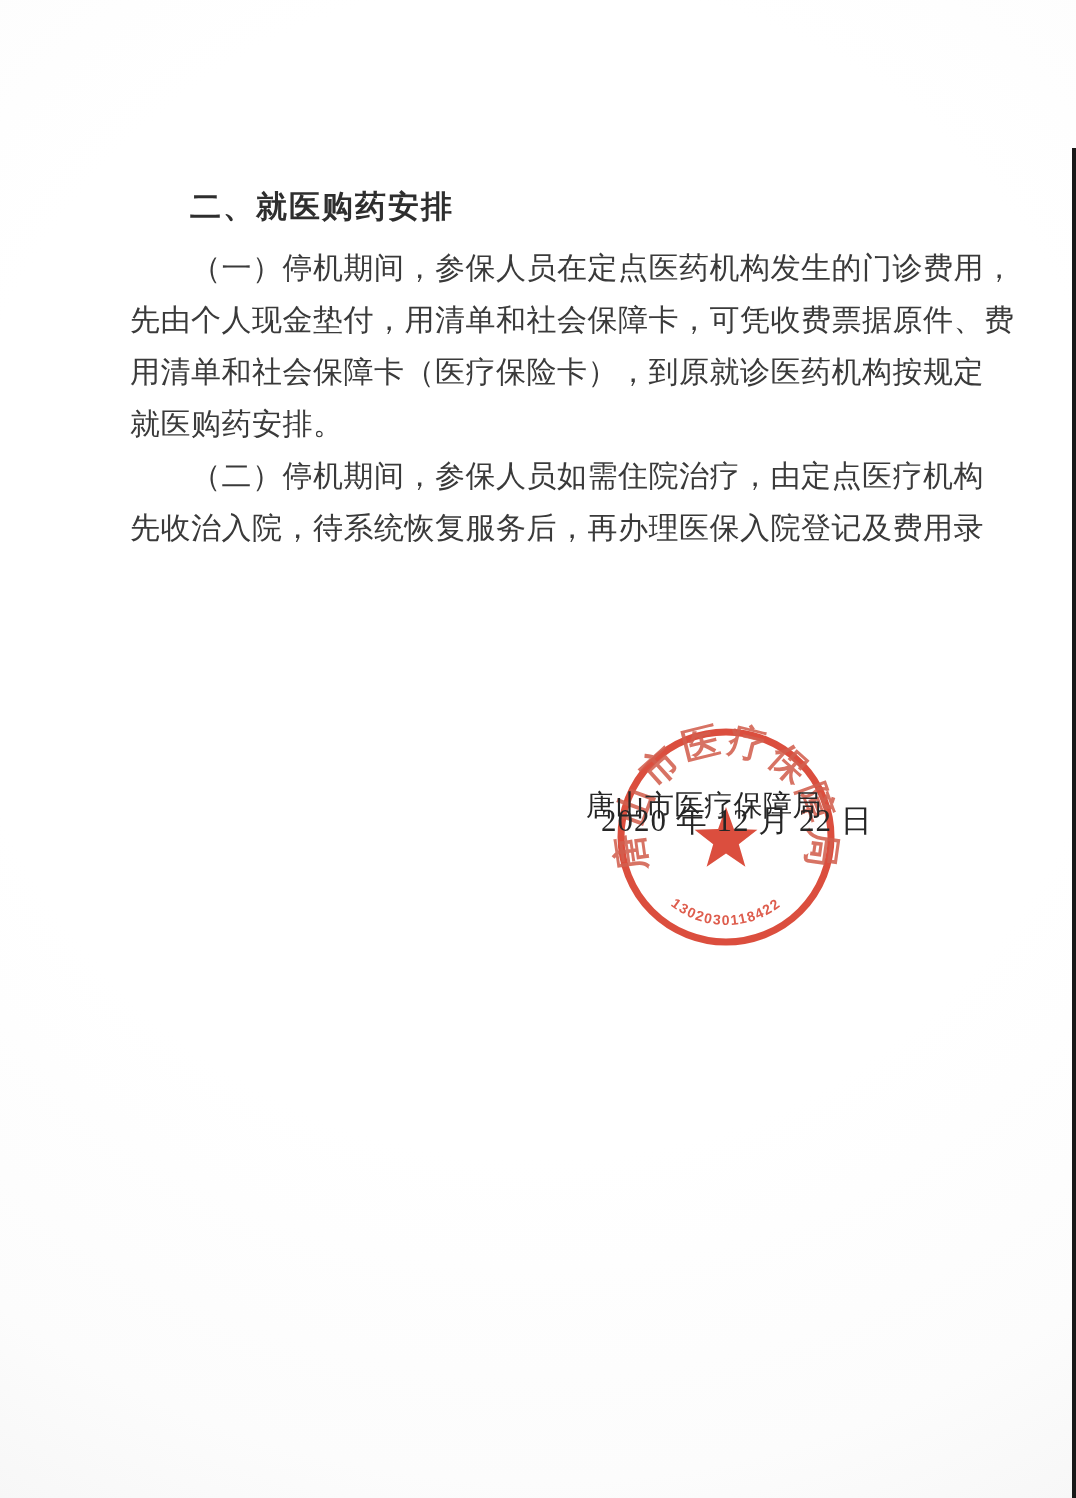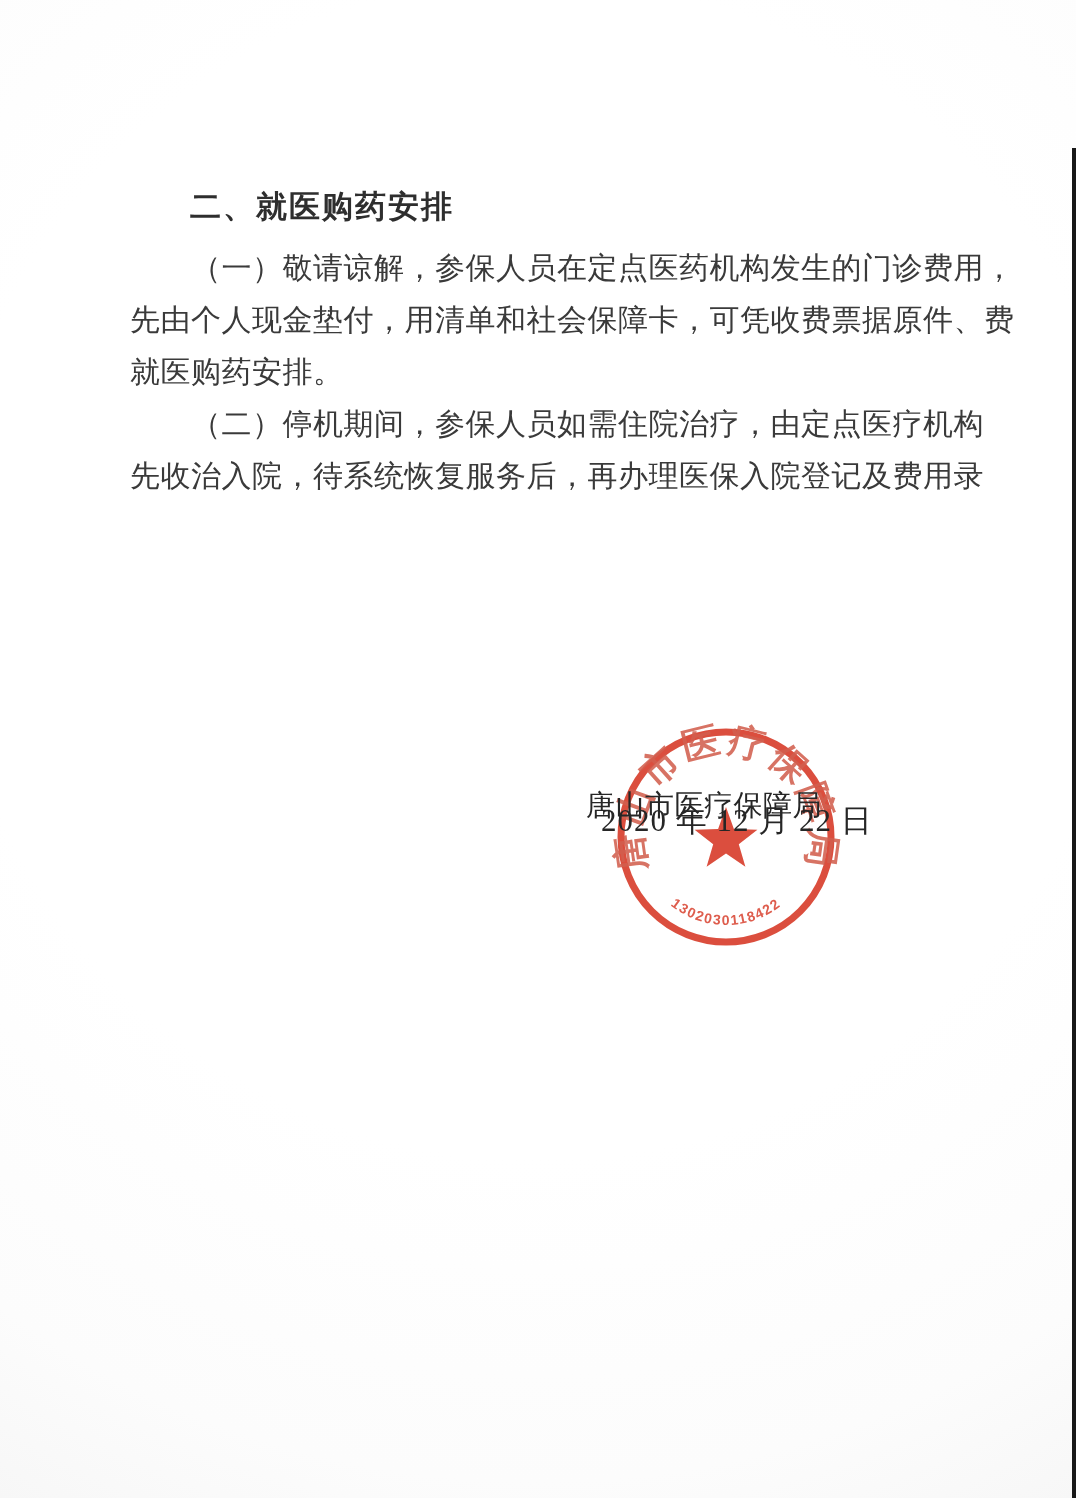--- a/index.html
+++ b/index.html
@@ -105,7 +105,7 @@
   <div class="section-heading">二、就医购药安排</div>
 
   <div class="body-text">
-    <div class="body-line indent">（一）敬请谅解，参保人员在定点医药机构发生的门诊费用，</div>
+    <div class="body-line indent">（一）停机期间，参保人员在定点医药机构发生的门诊费用，</div>
     <div class="body-line">先由个人现金垫付，用清单和社会保障卡，可凭收费票据原件、费</div>
     <div class="body-line">就医购药安排。</div>
     <div class="body-line indent">（二）停机期间，参保人员如需住院治疗，由定点医疗机构</div>

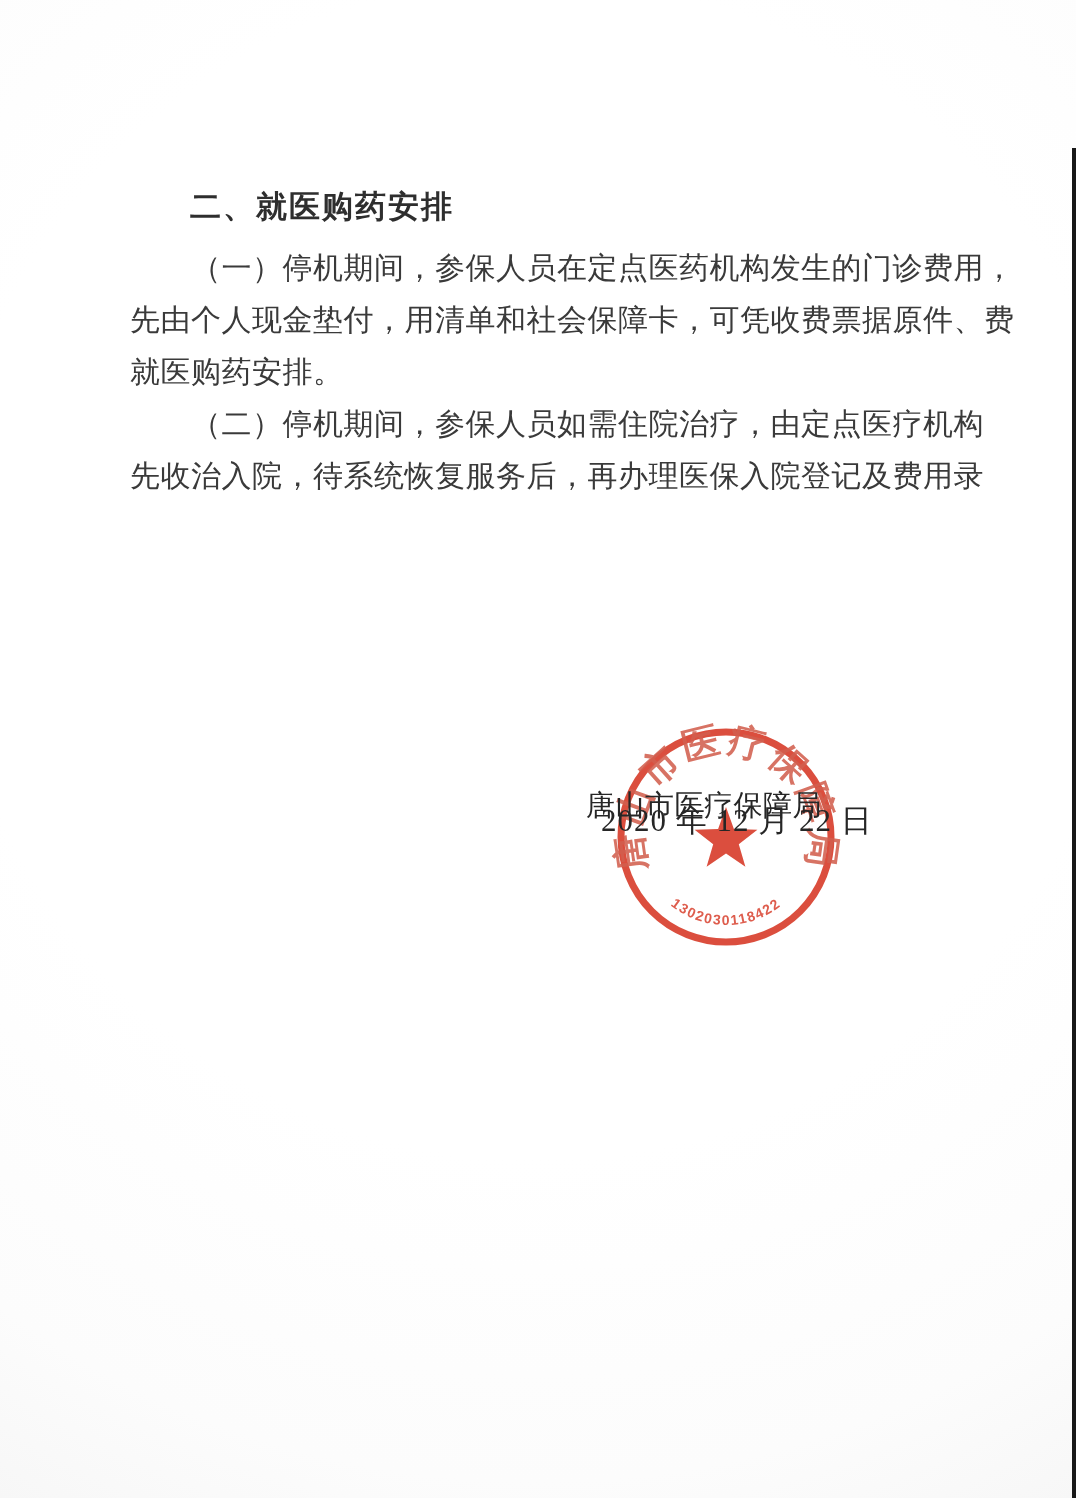--- a/index.html
+++ b/index.html
@@ -107,6 +107,7 @@
   <div class="body-text">
     <div class="body-line indent">（一）停机期间，参保人员在定点医药机构发生的门诊费用，</div>
     <div class="body-line">先由个人现金垫付，用清单和社会保障卡，可凭收费票据原件、费</div>
+    <div class="body-line">用清单和社会保障卡（医疗保险卡），到原就诊医药机构按规定</div>
     <div class="body-line">就医购药安排。</div>
     <div class="body-line indent">（二）停机期间，参保人员如需住院治疗，由定点医疗机构</div>
     <div class="body-line">先收治入院，待系统恢复服务后，再办理医保入院登记及费用录</div>

